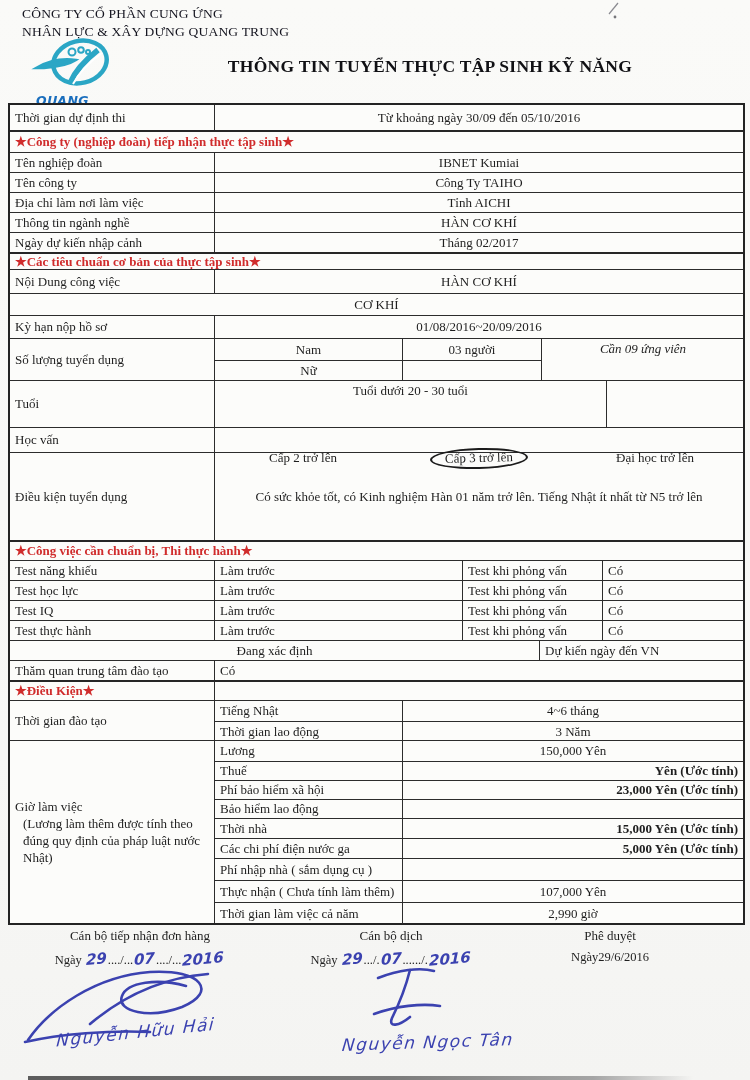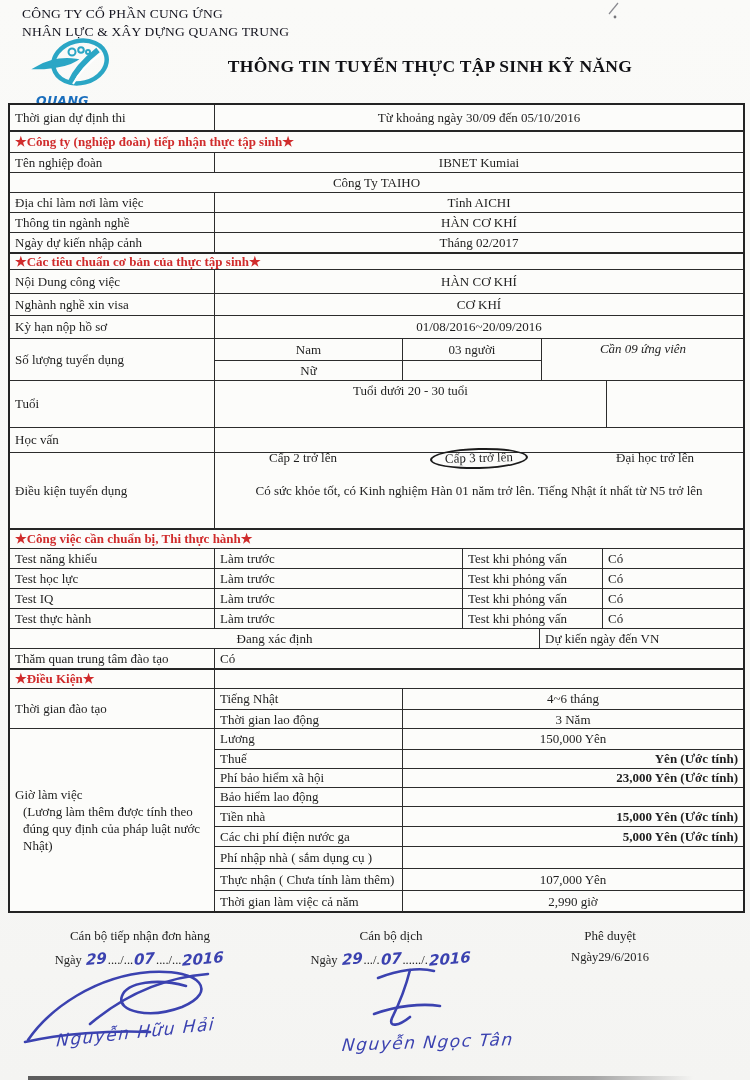--- a/index.html
+++ b/index.html
@@ -99,6 +99,7 @@
       <div class="cell val cen">IBNET  Kumiai</div>
     </div>
     <div class="row" style="height:20px">
+      <div class="cell lbl">Tên công ty</div>
       <div class="cell val cen">Công Ty TAIHO</div>
     </div>
     <div class="row" style="height:20px">

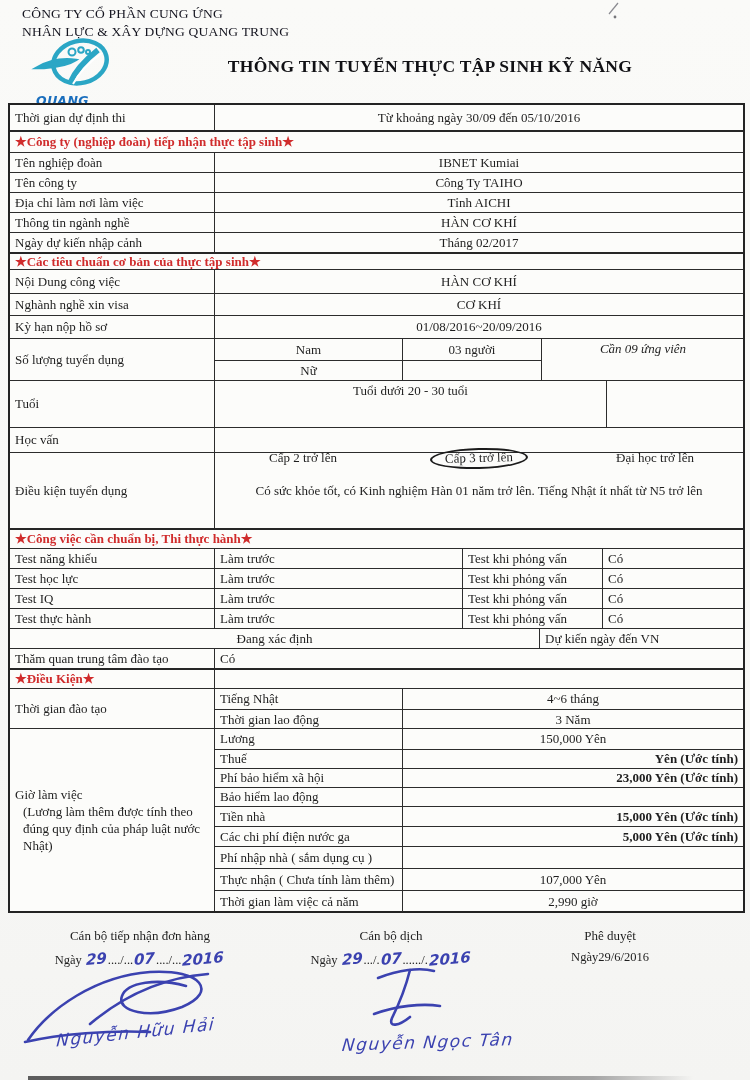--- a/index.html
+++ b/index.html
@@ -123,7 +123,6 @@
       <div class="cell val cen">HÀN CƠ KHÍ</div>
     </div>
     <div class="row" style="height:22px">
-      <div class="cell lbl">Nghành nghề xin visa</div>
       <div class="cell val cen">CƠ KHÍ</div>
     </div>
     <div class="row" style="height:23px">

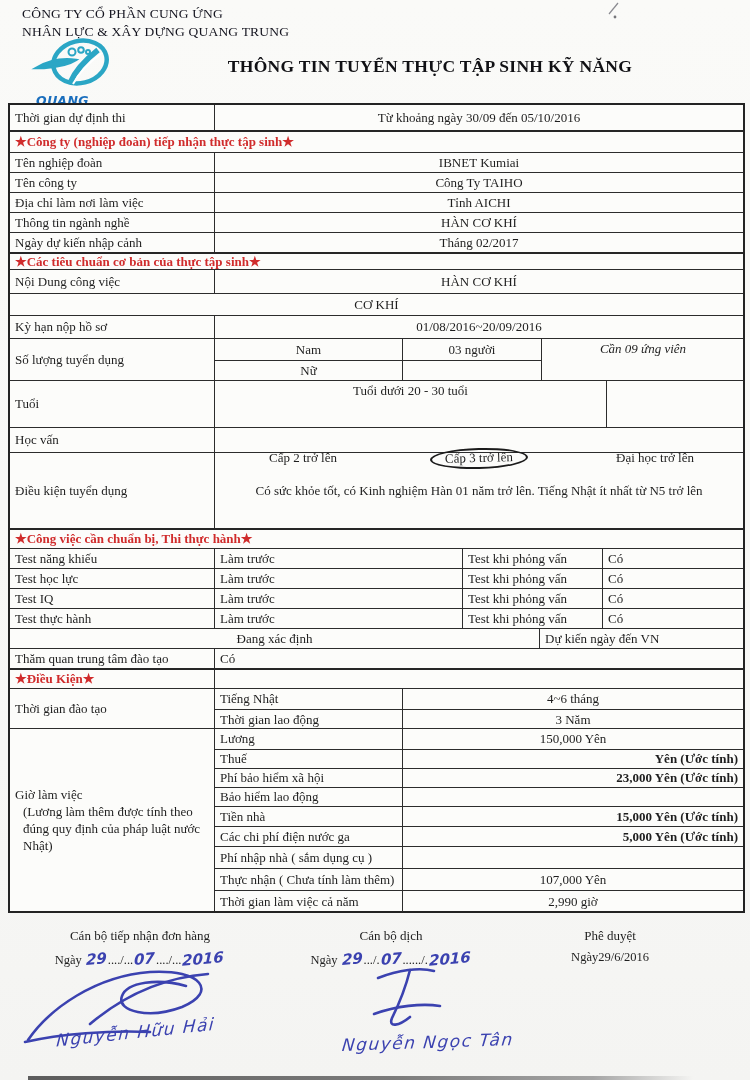--- a/index.html
+++ b/index.html
@@ -162,7 +162,7 @@
       </div>
     </div>
 
-    <div class="row" style="height:76px">
+    <div class="row" style="height:88px">
       <div class="cell lbl">Điều kiện tuyển dụng</div>
       <div class="cell val cen">Có sức khỏe tốt, có Kinh nghiệm Hàn 01 năm trở lên. Tiếng Nhật ít nhất từ N5 trở lên</div>
     </div>

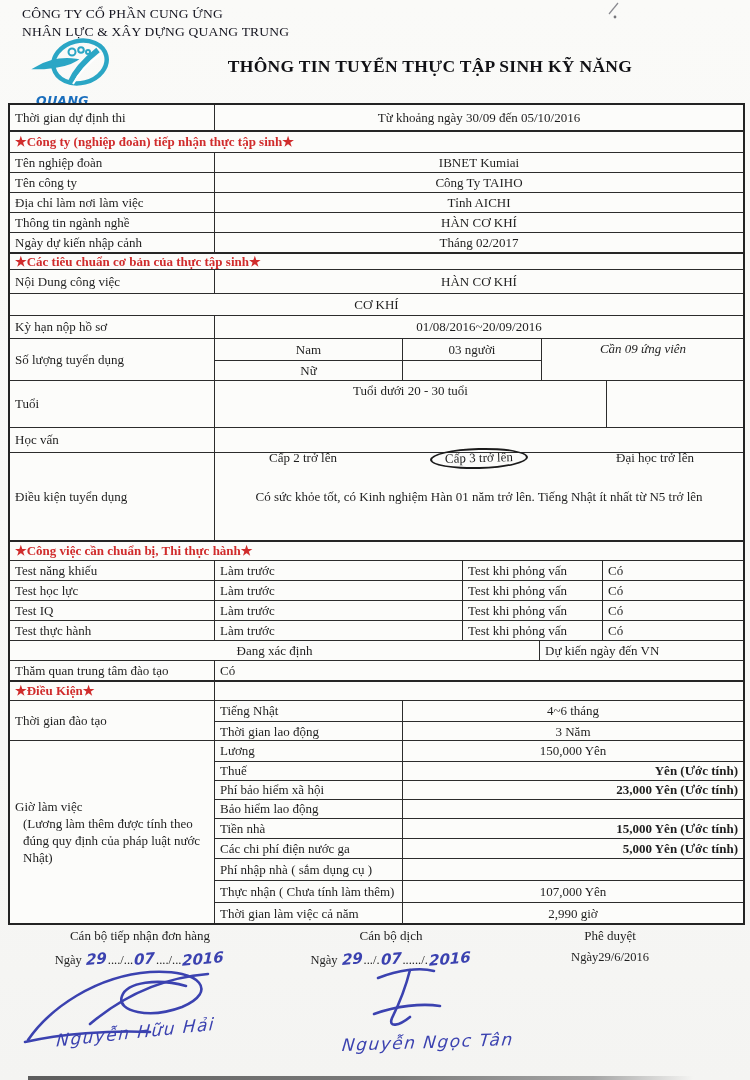--- a/index.html
+++ b/index.html
@@ -244,7 +244,7 @@
           <div class="scell sval ssep rgt"></div>
         </div>
         <div class="srow" style="height:20px">
-          <div class="scell slbl">Tiền nhà</div>
+          <div class="scell slbl">Thời nhà</div>
           <div class="scell sval ssep rgt">15,000 Yên (Ước tính)</div>
         </div>
         <div class="srow" style="height:20px">

